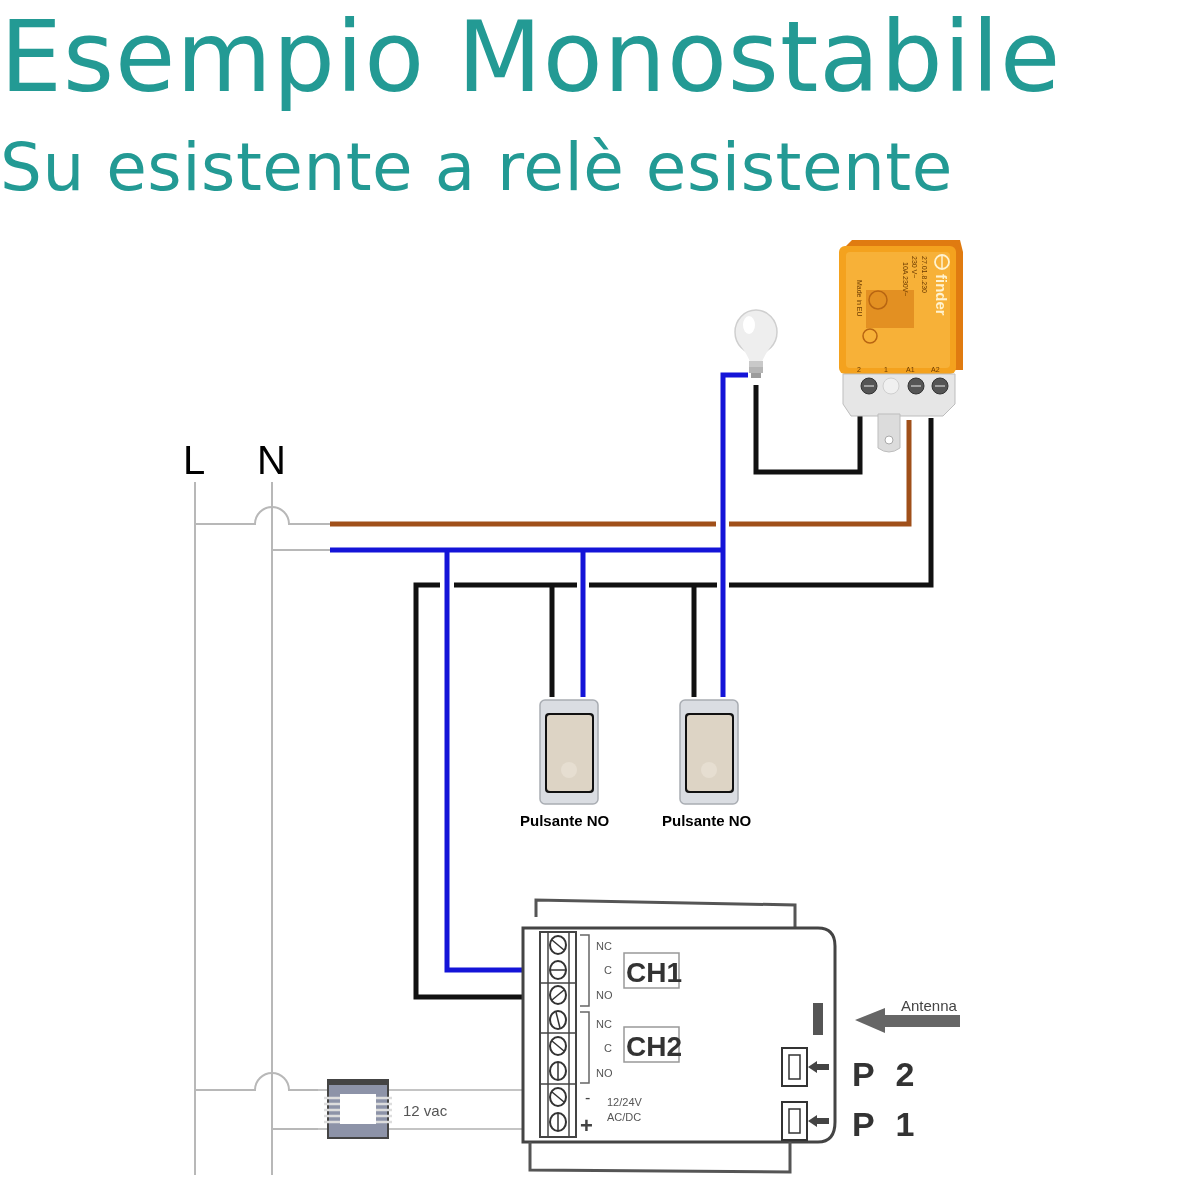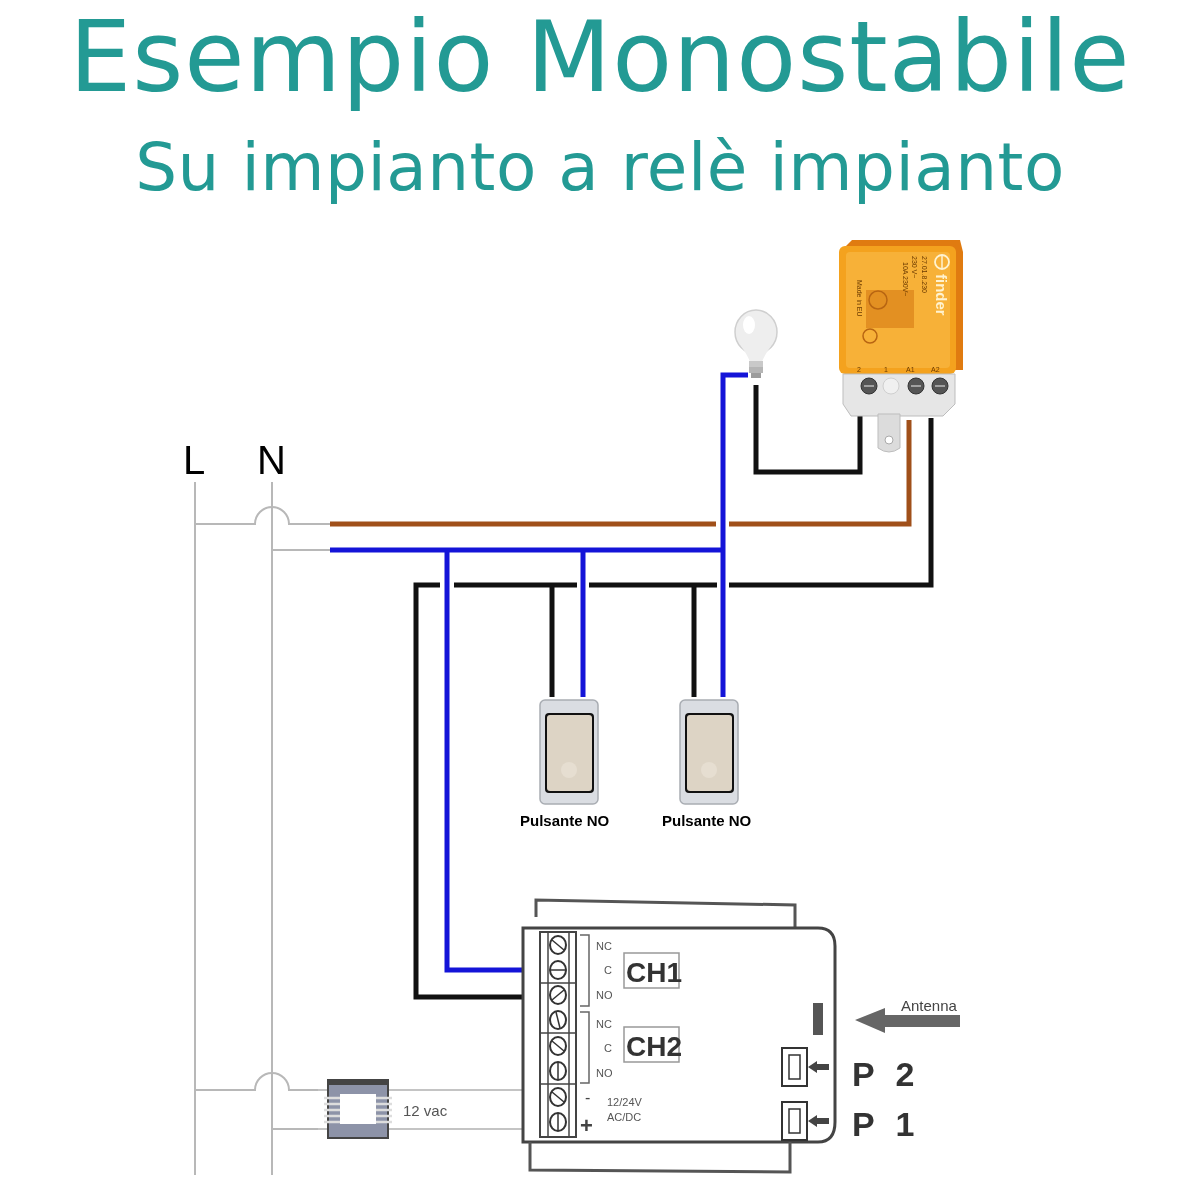--- a/index.html
+++ b/index.html
@@ -4,7 +4,7 @@
 <style>
   html, body { margin: 0; padding: 0; background: #ffffff; }
   body { width: 1200px; height: 1200px; position: relative; overflow: hidden; font-family: "DejaVu Sans", sans-serif; }
-  .title { position: absolute; left: 0; top: 0; width: 1200px; text-align: center; color: #239a94; font-family: "DejaVu Sans", sans-serif; font-weight: normal; margin: 0; }
+  .title { position: absolute; left: 0; top: 0; width: 1200px; text-align: left; color: #239a94; font-family: "DejaVu Sans", sans-serif; font-weight: normal; margin: 0; }
   .title-main { top: 2px; font-size: 98px; letter-spacing: 1px; line-height: 110px; }
   .title-sub { top: 128px; font-size: 66px; letter-spacing: 0.5px; line-height: 80px; }
   svg { position: absolute; left: 0; top: 0; }

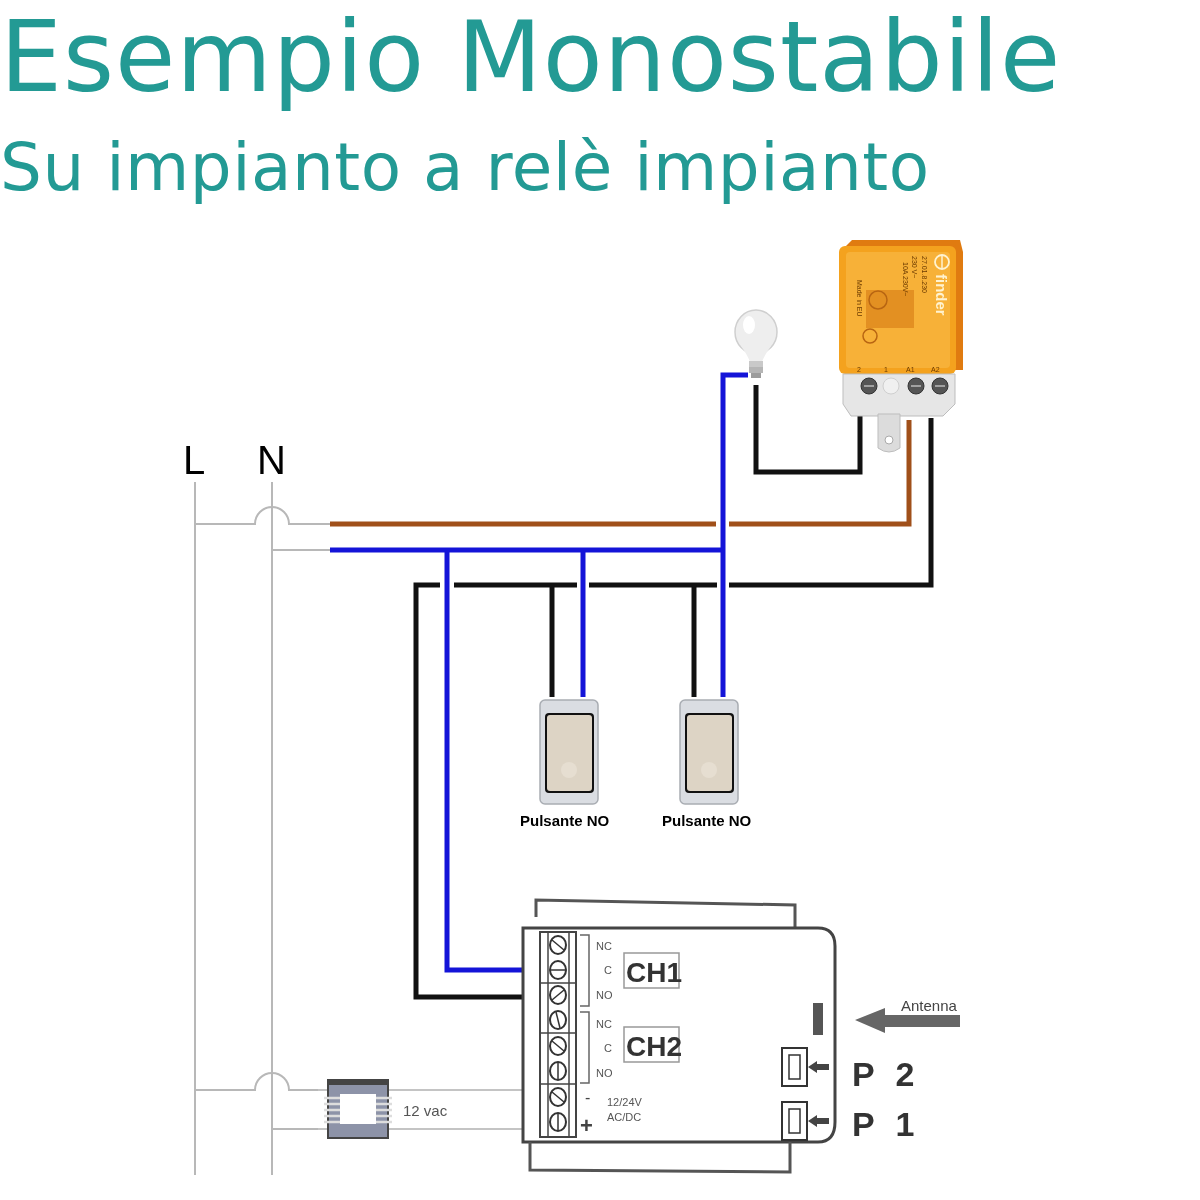--- a/index.html
+++ b/index.html
@@ -22,7 +22,7 @@
 <body>
 
 <h1 class="title title-main">Esempio Monostabile</h1>
-<h2 class="title title-sub">Su impianto a relè impianto</h2>
+<h2 class="title title-sub">Su esistente a relè esistente</h2>
 
 <svg width="1200" height="1200" viewBox="0 0 1200 1200">
 

